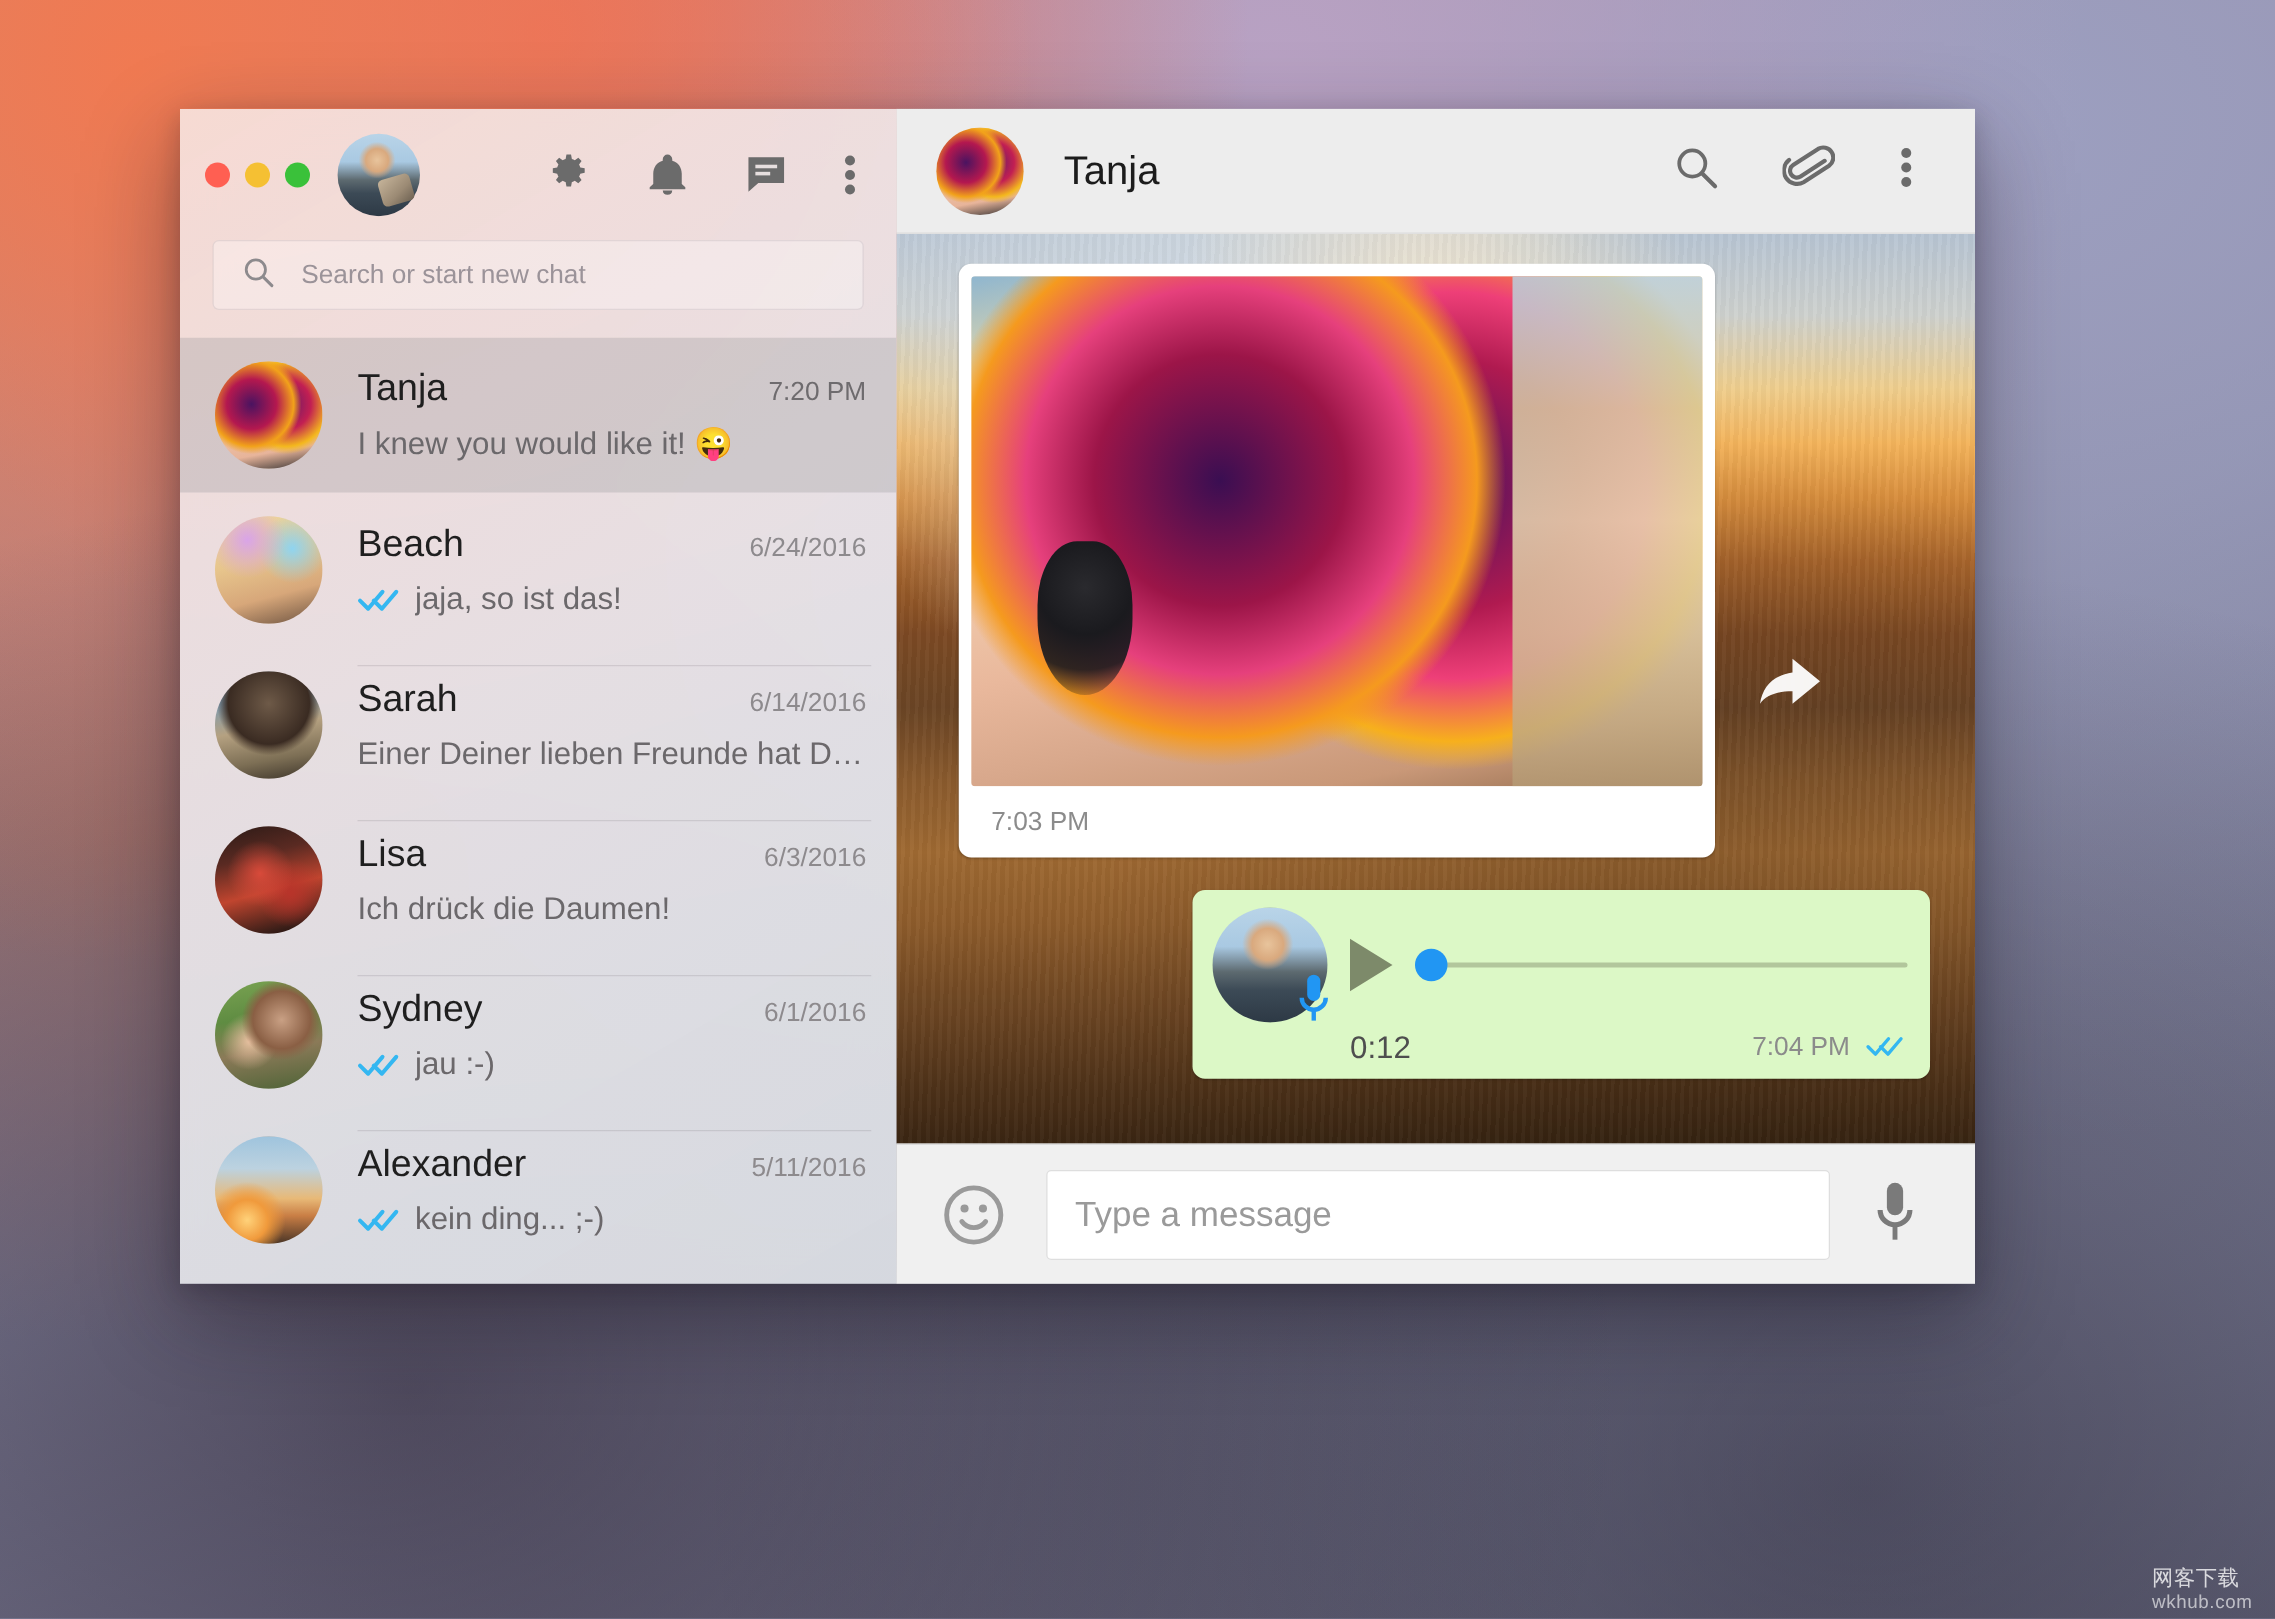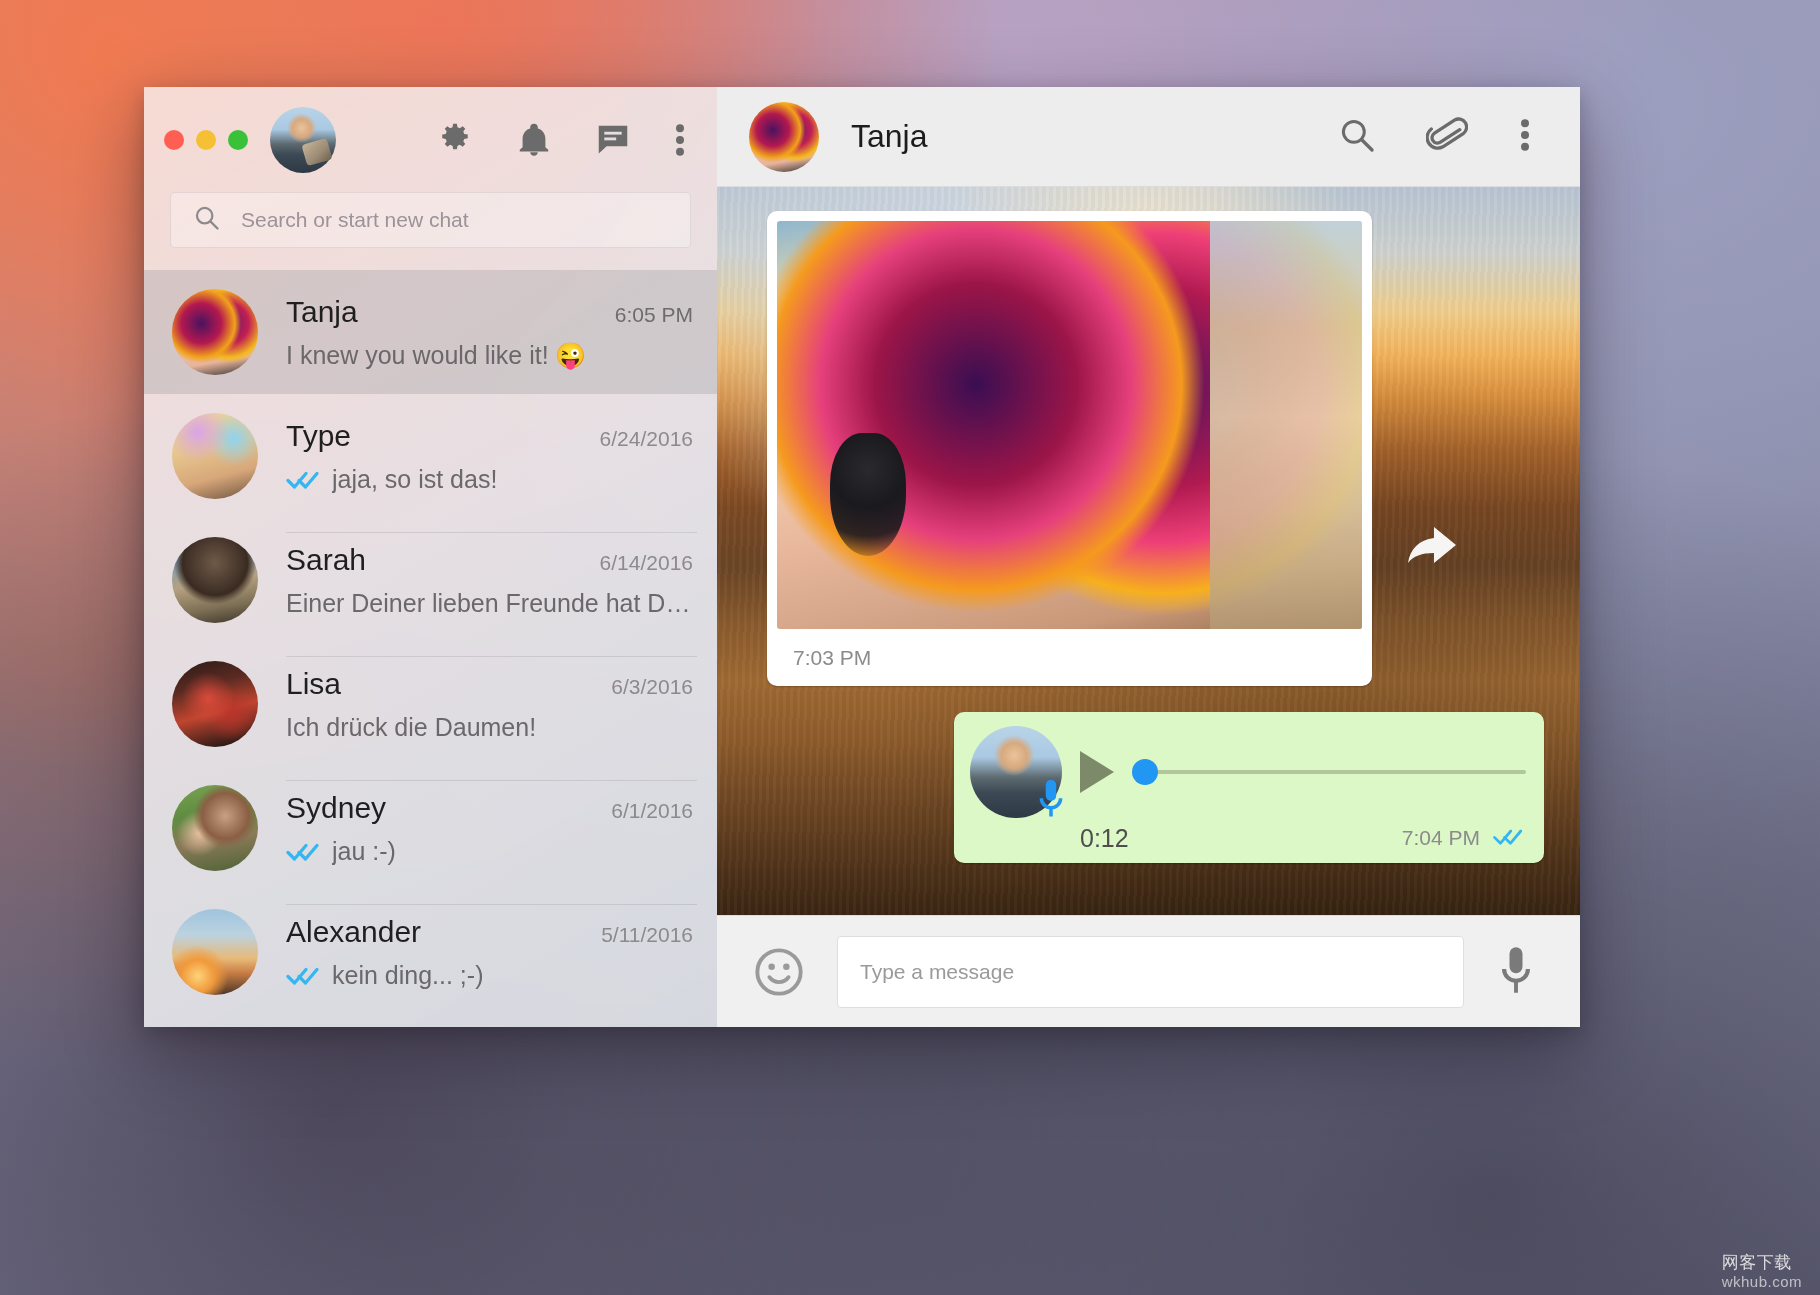--- a/index.html
+++ b/index.html
@@ -408,7 +408,7 @@
         <div class="chat-body">
           <div class="chat-top">
             <div class="chat-name">Tanja</div>
-            <div class="chat-time">6:05 PM</div>
+            <div class="chat-time">7:20 PM</div>
           </div>
           <div class="chat-msg">
             <span class="txt">I knew you would like it! 😜</span>

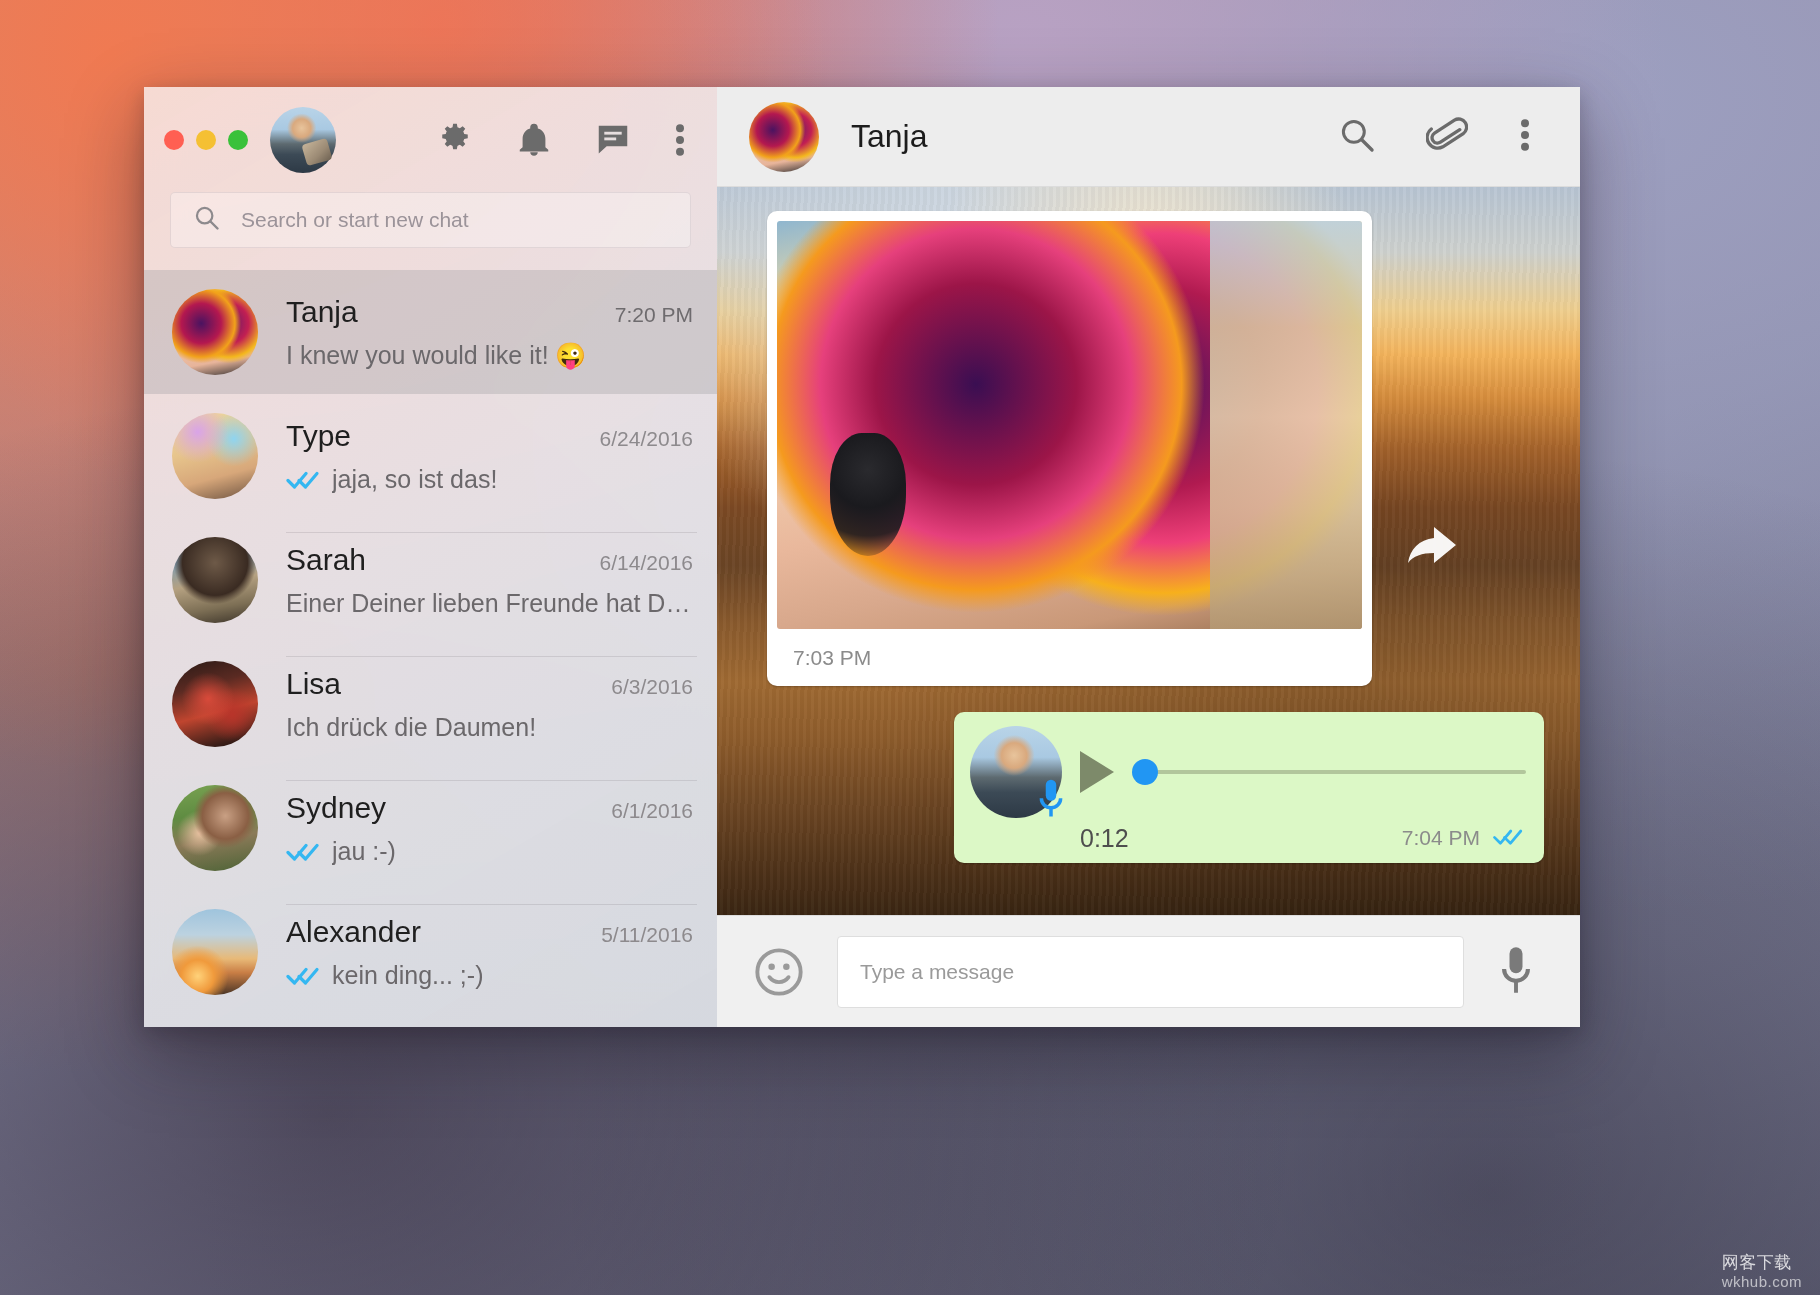--- a/index.html
+++ b/index.html
@@ -420,7 +420,7 @@
         <div class="avatar av-loni"></div>
         <div class="chat-body">
           <div class="chat-top">
-            <div class="chat-name">Type</div>
+            <div class="chat-name">Beach</div>
             <div class="chat-time">6/24/2016</div>
           </div>
           <div class="chat-msg">

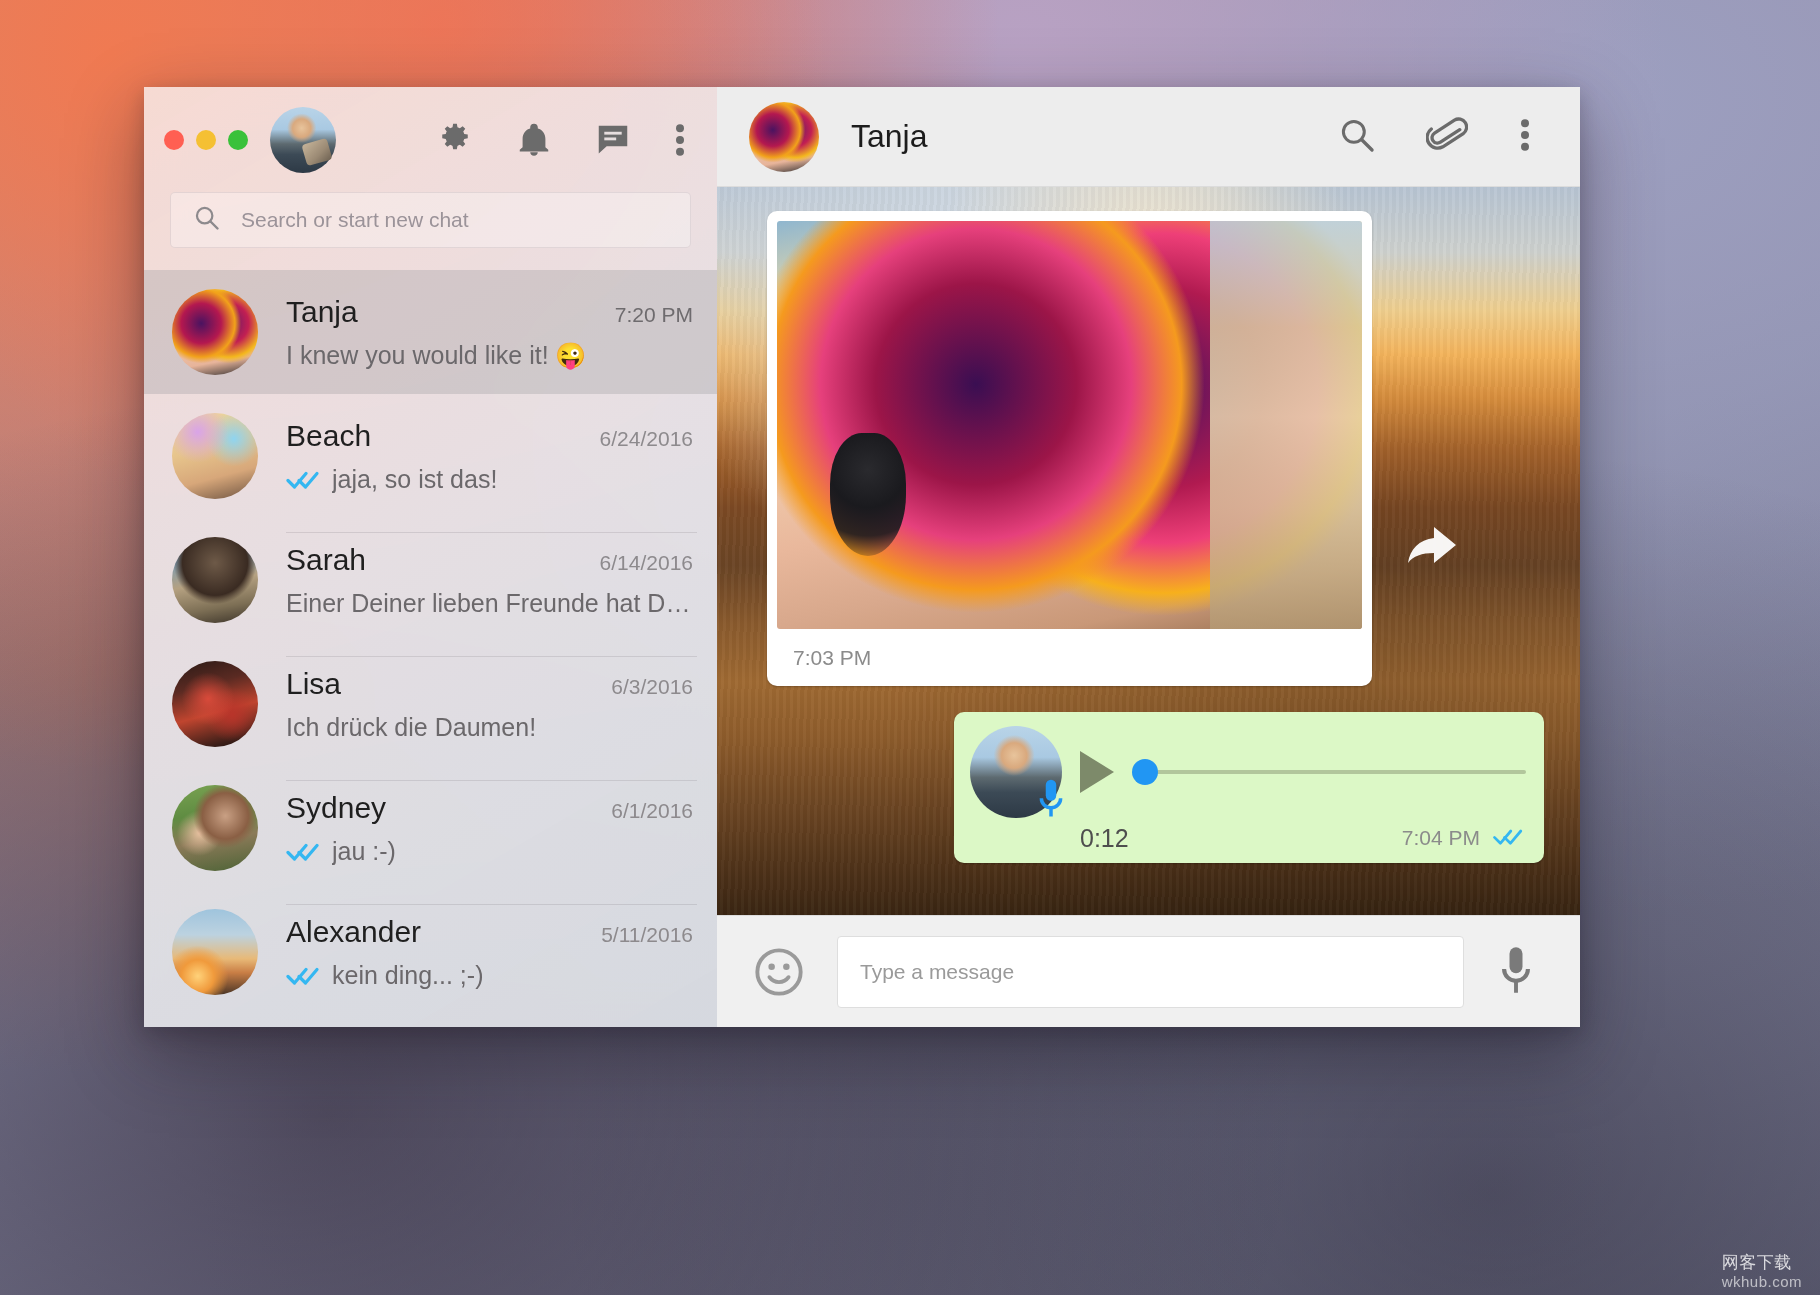--- a/index.html
+++ b/index.html
@@ -329,7 +329,7 @@
   }
   #message-field {
     width: 100%; border: none; outline: none; background: transparent;
-    font-family: "Liberation Sans", sans-serif; font-size: 21px; color: #333;
+    font-family: "Liberation Sans", sans-serif; font-size: 28px; color: #333;
   }
   #message-field::placeholder { color: #9a9a9a; }
 

